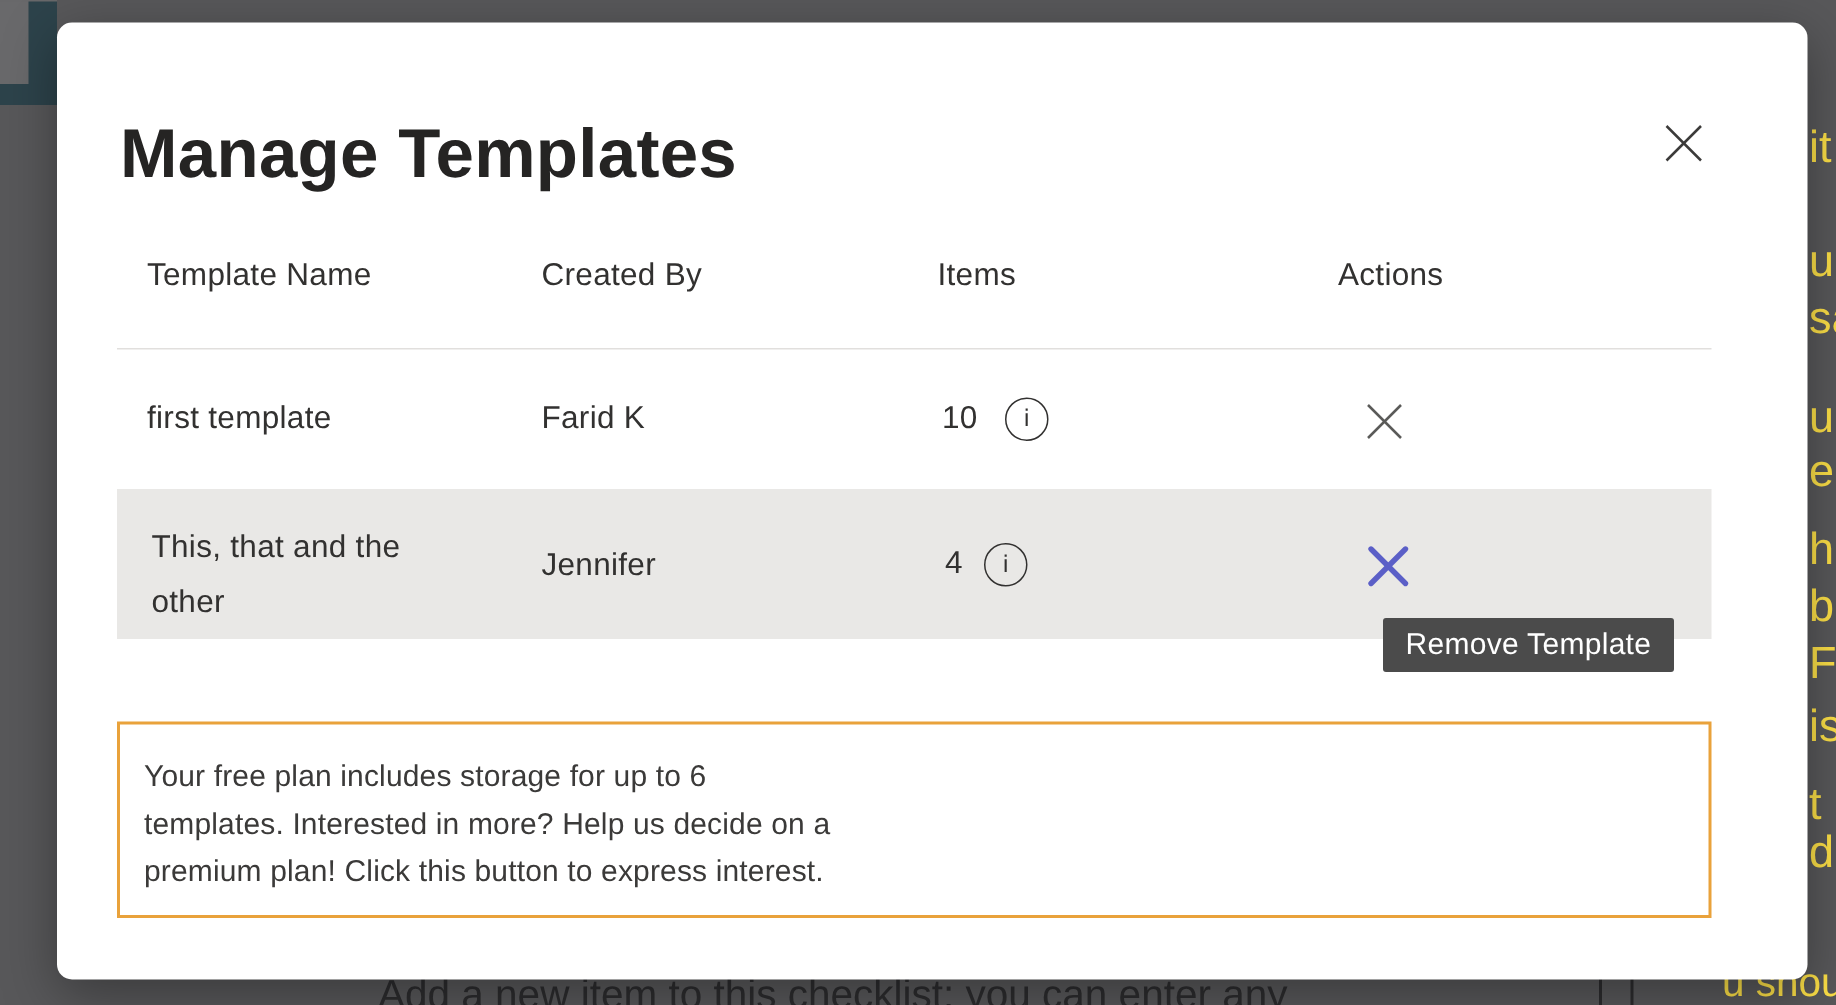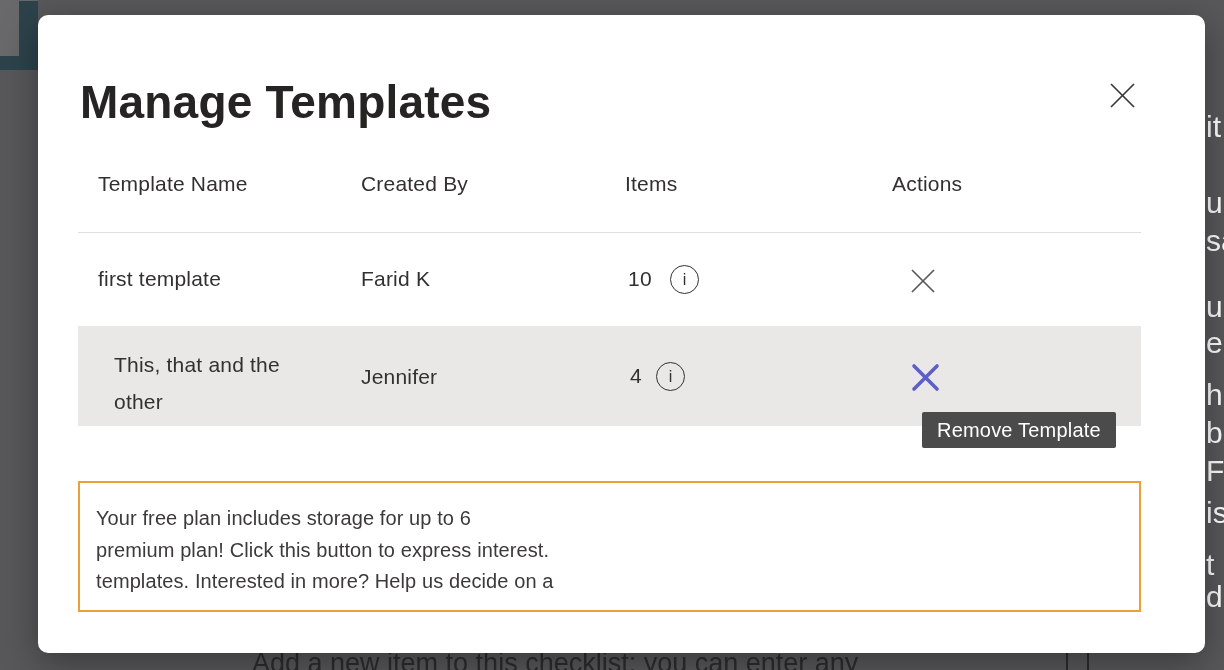--- a/index.html
+++ b/index.html
@@ -15,7 +15,7 @@
   .patch-light  { left:1205; top:74; width:19px; height:56px; background:#69696b; }
   .bg-divider   { left:0; top:373; width:38px; height:1px; background:#68686a; }
 
-  .frag { position:absolute; left:1206px; z-index:1; font-size:30px; color:#ffffff; white-space:nowrap; line-height:1;margin-top:28px; }
+  .frag { position:absolute; left:1206px; z-index:1; font-size:30px; color:#fde047; white-space:nowrap; line-height:1; }
   .bg-bottom-text { position:absolute; left:252px; top:650px; z-index:1; font-size:27px; color:#2c2c2e; white-space:nowrap; line-height:1; }
   .frag-bottom { left:1148px; top:642px; font-size:27px; }
   .caret-line { position:absolute; top:652px; width:2px; height:20px; background:#2c2c2e; z-index:1; }

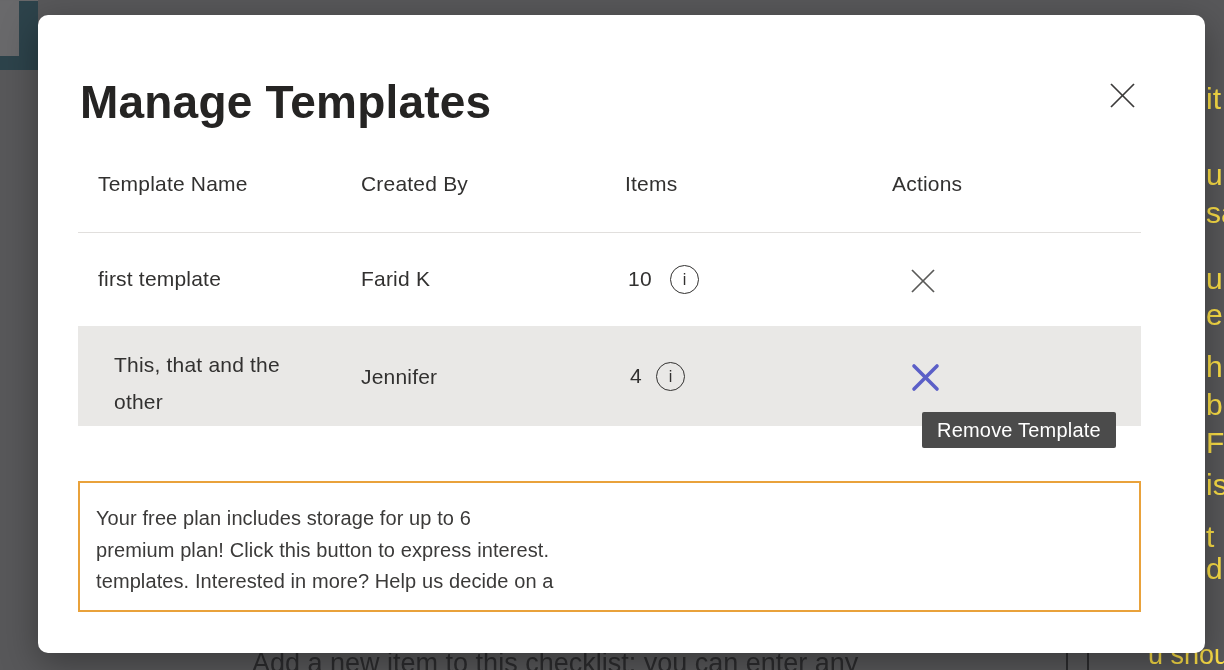--- a/index.html
+++ b/index.html
@@ -46,7 +46,7 @@
 
   
   .row-highlight { position:absolute; left:40px; top:311px; width:1063px; height:100px; background:#e9e8e6; }
-  .r2-name    { left:76px;  top:331px; width:205px; line-height:37px; }
+  .r2-name    { left:63px;  top:331px; width:205px; line-height:37px; }
   .r2-creator { left:323px; top:350px; }
   .r2-items   { left:592px; top:349px; }
   .r2-info    { left:618px; top:347px; }

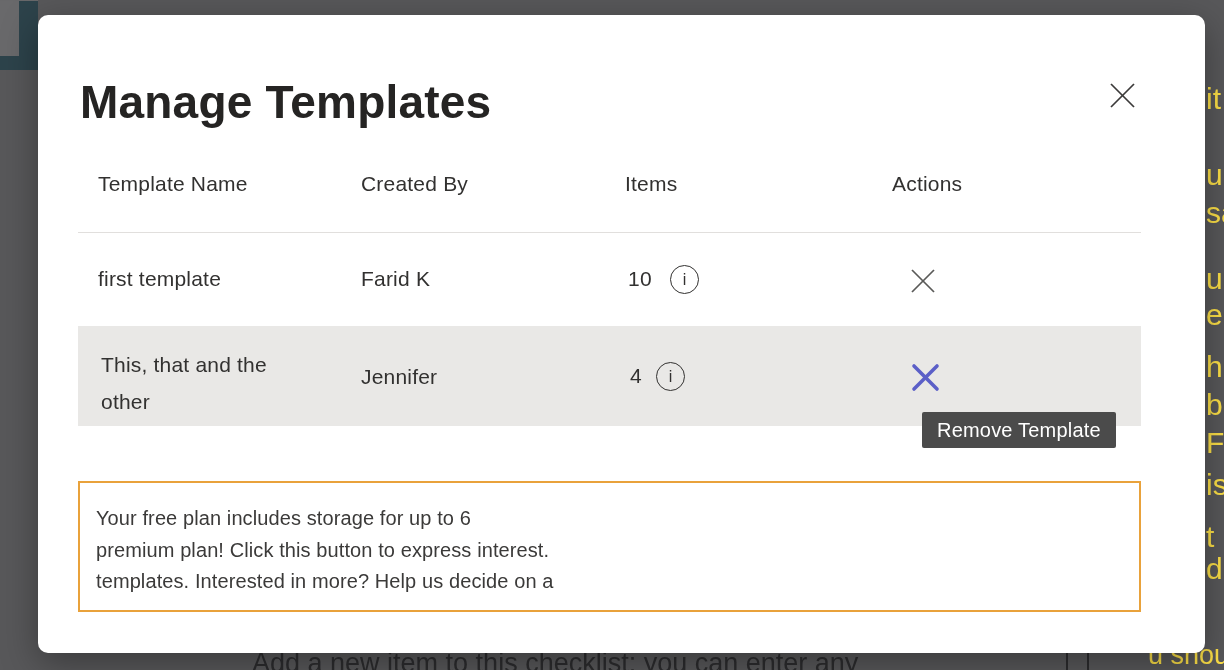--- a/index.html
+++ b/index.html
@@ -145,8 +145,8 @@
     <div class="premium-box">
       <div class="premium-desc">
         <div>Your free plan includes storage for up to 6</div>
+        <div>templates. Interested in more? Help us decide on a</div>
         <div>premium plan! Click this button to express interest.</div>
-        <div>templates. Interested in more? Help us decide on a</div>
       </div>
     </div>
 

